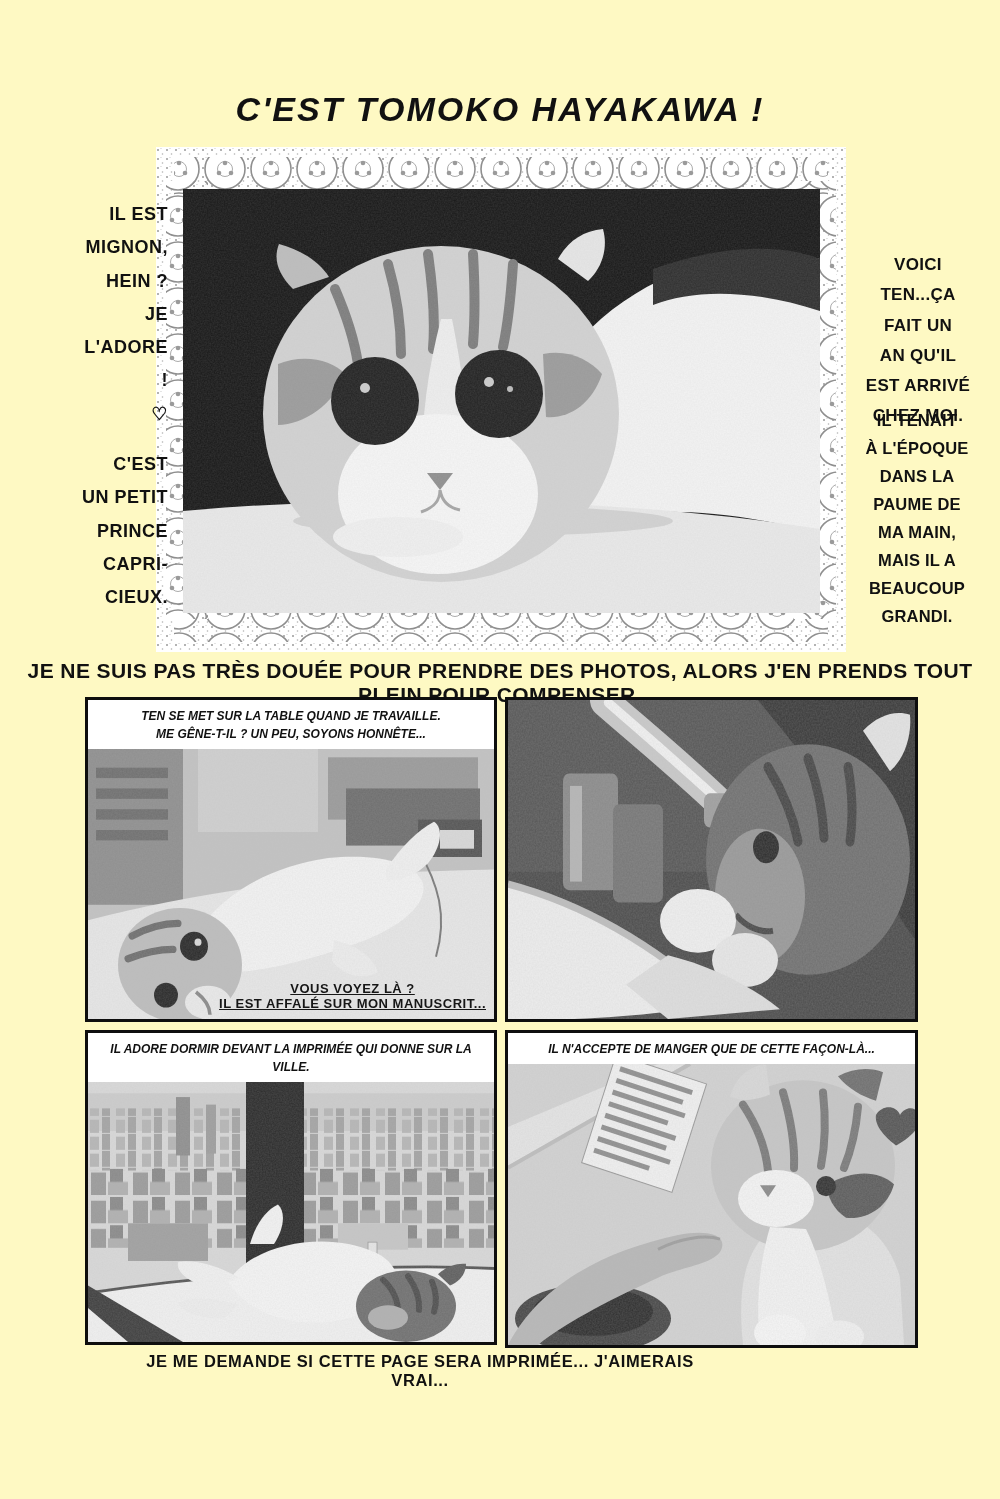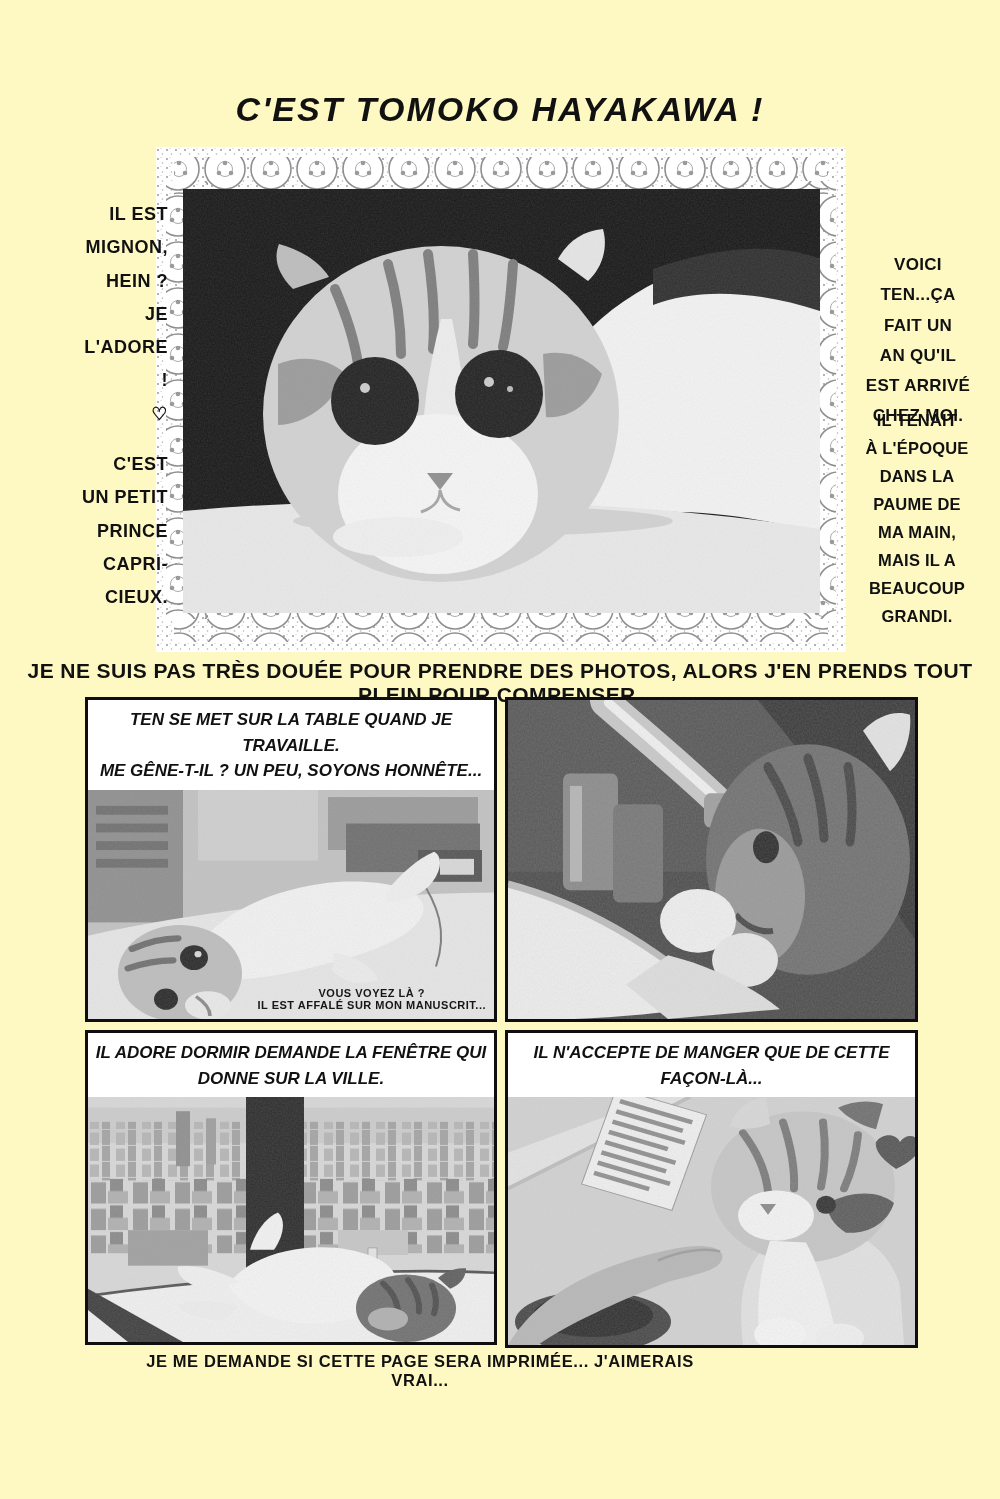--- a/index.html
+++ b/index.html
@@ -23,7 +23,7 @@
   .p2{left:505px;top:697px;width:413px;height:325px;}
   .p3{left:85px;top:1030px;width:412px;height:315px;}
   .p4{left:505px;top:1030px;width:413px;height:318px;}
-  .pcap{padding:7px 6px 6px;text-align:center;font-size:17px;font-weight:700;
+  .pcap{padding:7px 6px 6px;text-align:center;font-size:12px;font-weight:700;
         font-style:italic;line-height:1.5;}
   .pphoto{position:relative;flex:1;overflow:hidden;}
   .pphoto svg{position:absolute;left:0;top:0;width:100%;height:100%;display:block;}

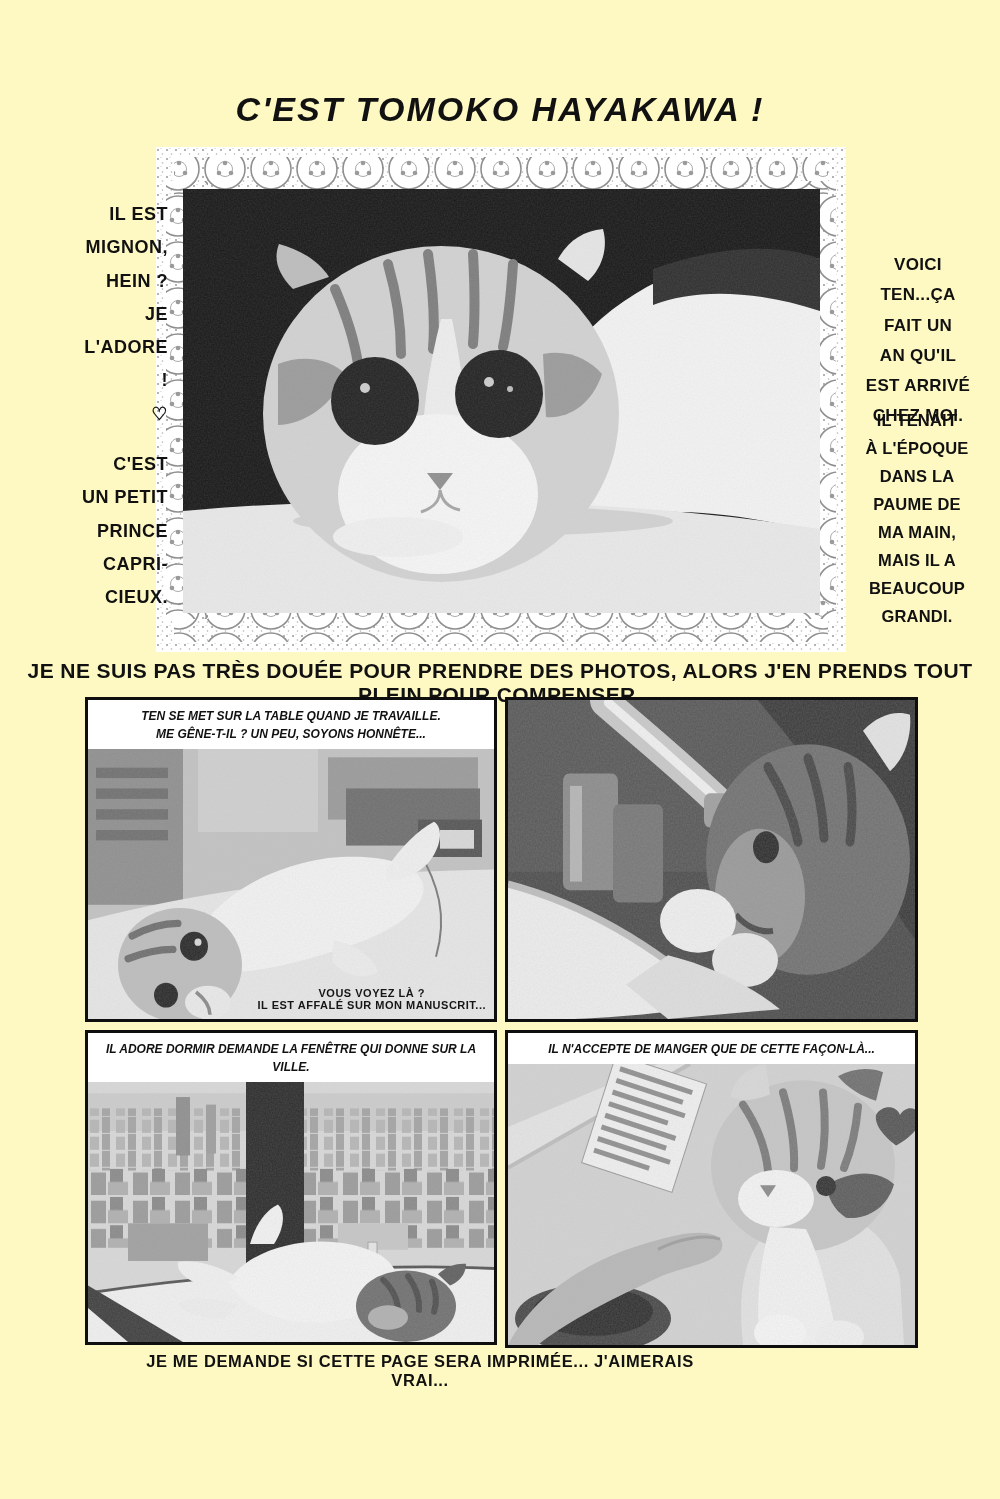--- a/index.html
+++ b/index.html
@@ -27,8 +27,8 @@
         font-style:italic;line-height:1.5;}
   .pphoto{position:relative;flex:1;overflow:hidden;}
   .pphoto svg{position:absolute;left:0;top:0;width:100%;height:100%;display:block;}
-  .overlay{position:absolute;right:8px;bottom:8px;text-align:center;font-size:11px;
-           font-weight:700;letter-spacing:.5px;color:#161616;}
+  .overlay{position:absolute;right:8px;bottom:8px;text-align:center;font-size:13px;
+           font-weight:700;letter-spacing:.5px;color:#161616;text-decoration:underline;}
 </style>
 </head>
 <body>

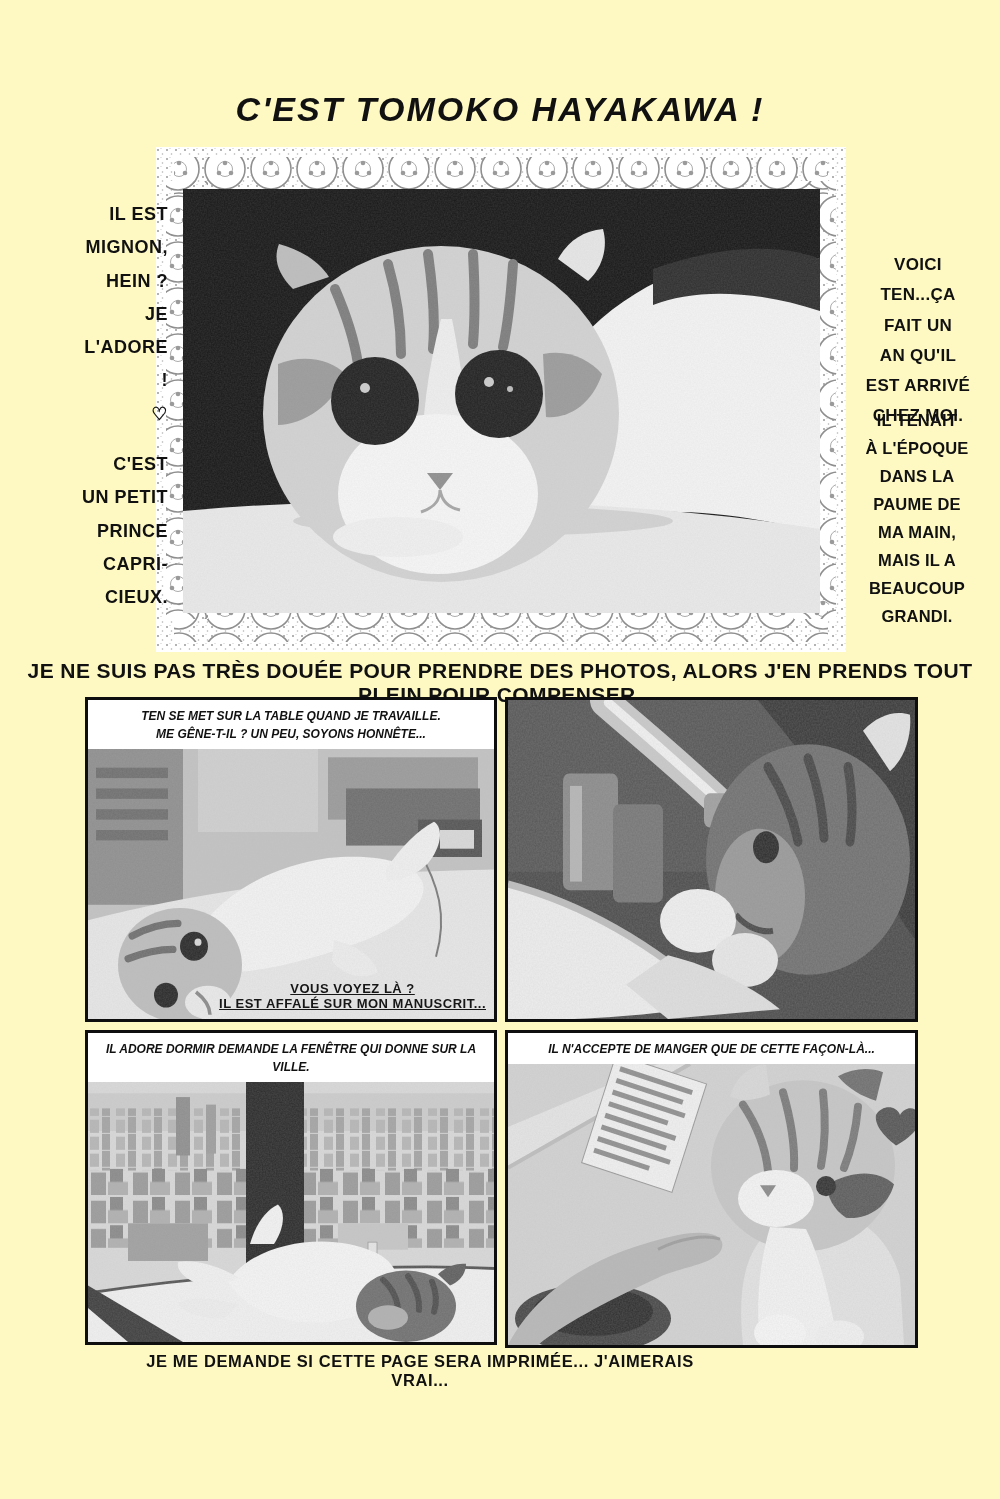--- a/index.html
+++ b/index.html
@@ -197,7 +197,7 @@
   </div>
 
   <div class="panel p3">
-    <div class="pcap">IL ADORE DORMIR DEMANDE LA FENÊTRE QUI DONNE SUR LA VILLE.</div>
+    <div class="pcap">IL ADORE DORMIR DEVANT LA IMPRIMÉE QUI DONNE SUR LA VILLE.</div>
     <div class="pphoto">
       <svg viewBox="0 0 406 276" preserveAspectRatio="none">
         <rect width="406" height="276" fill="#d8d8d8"></rect>

